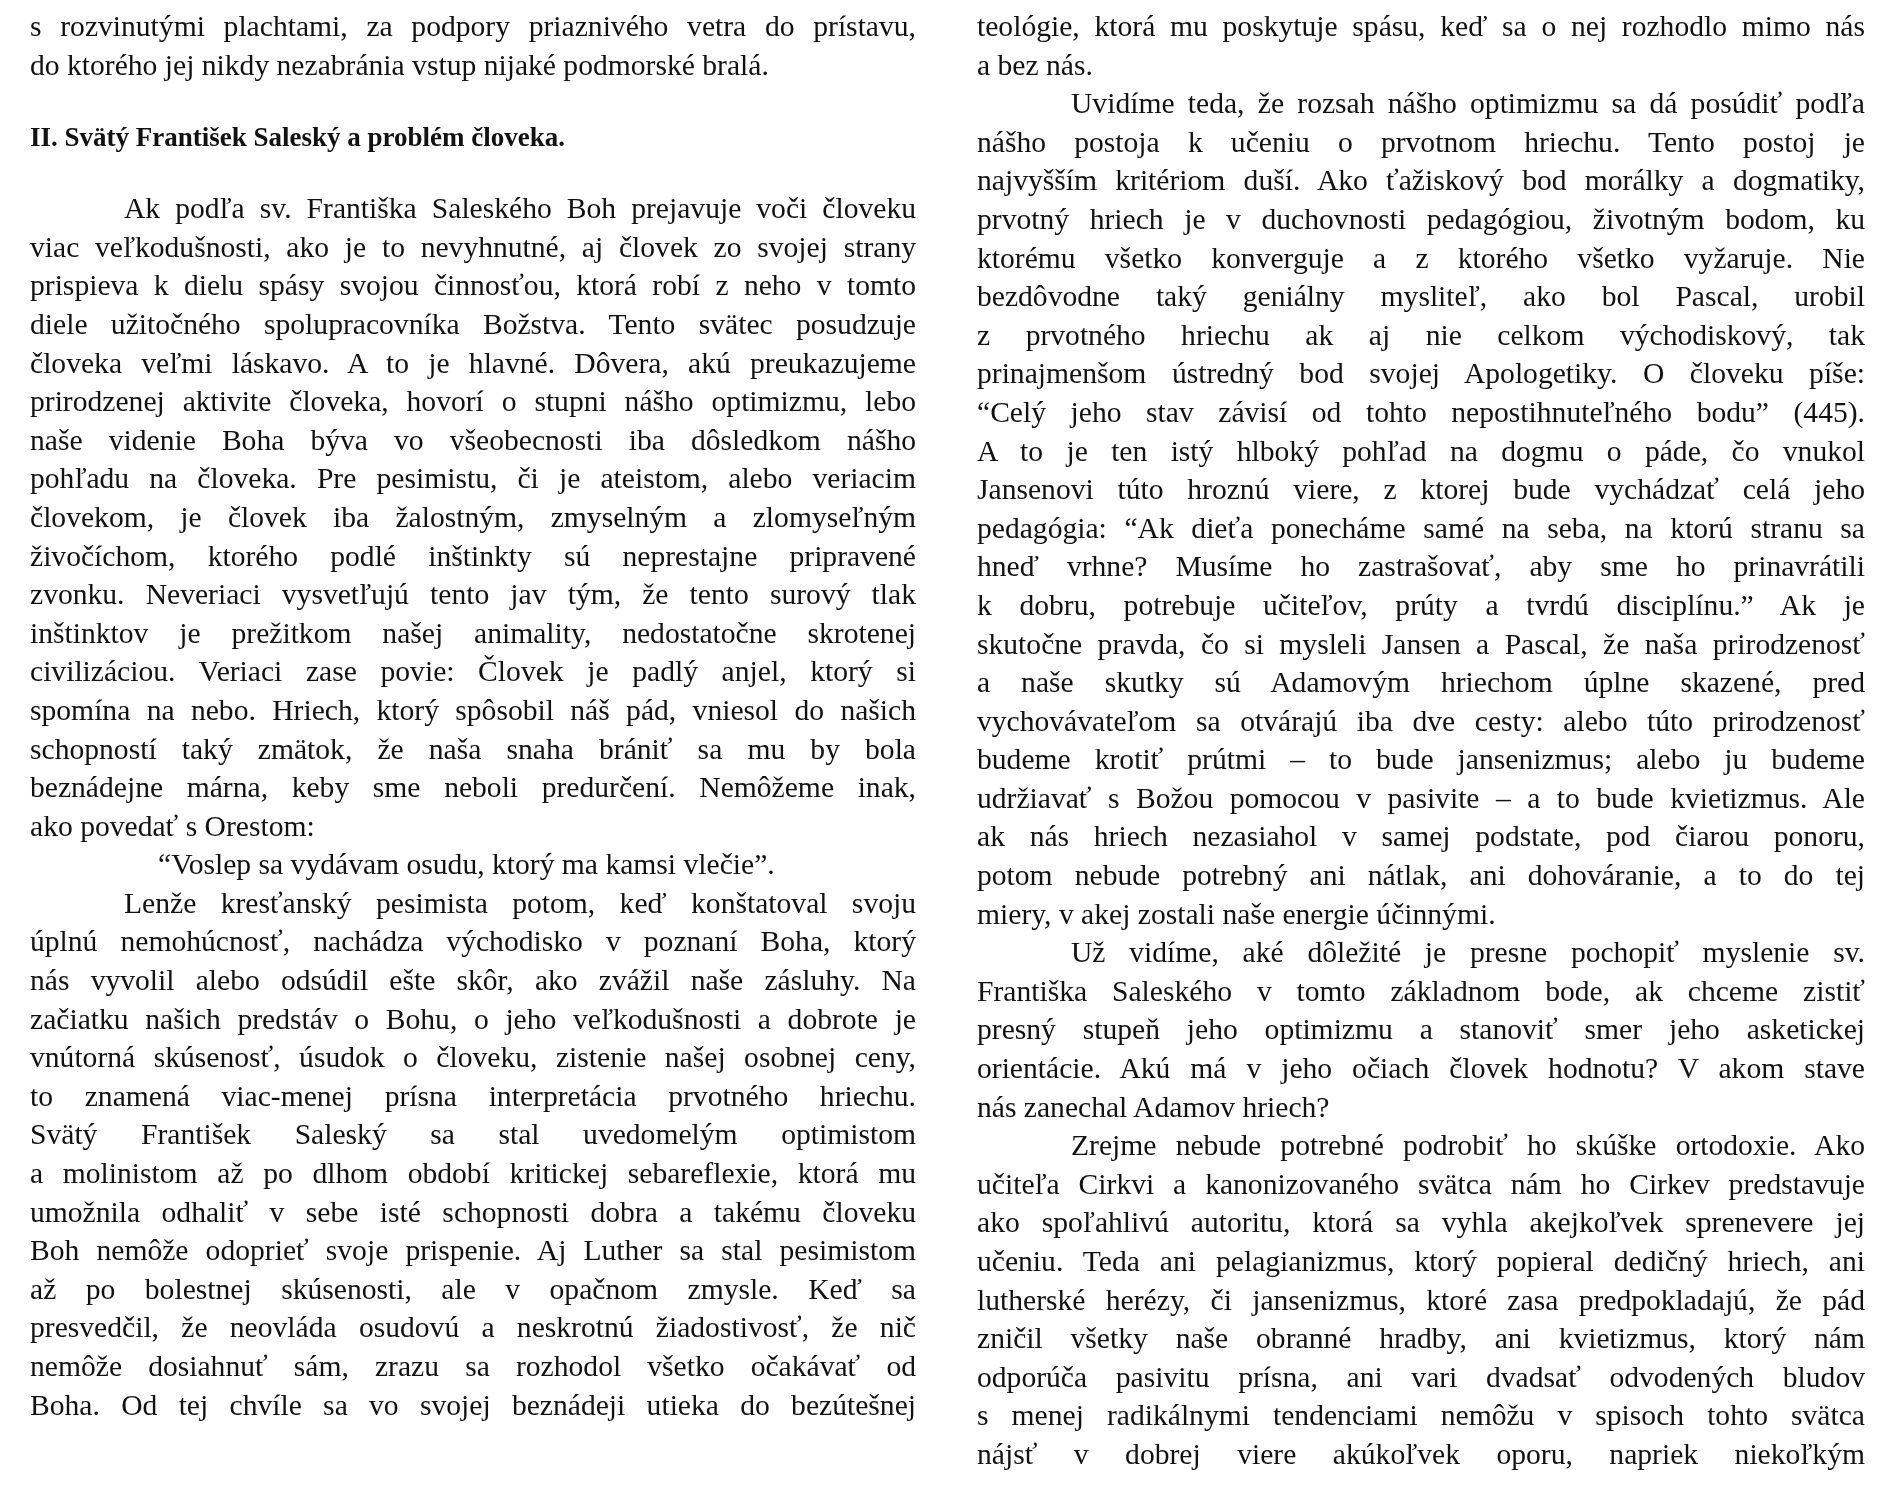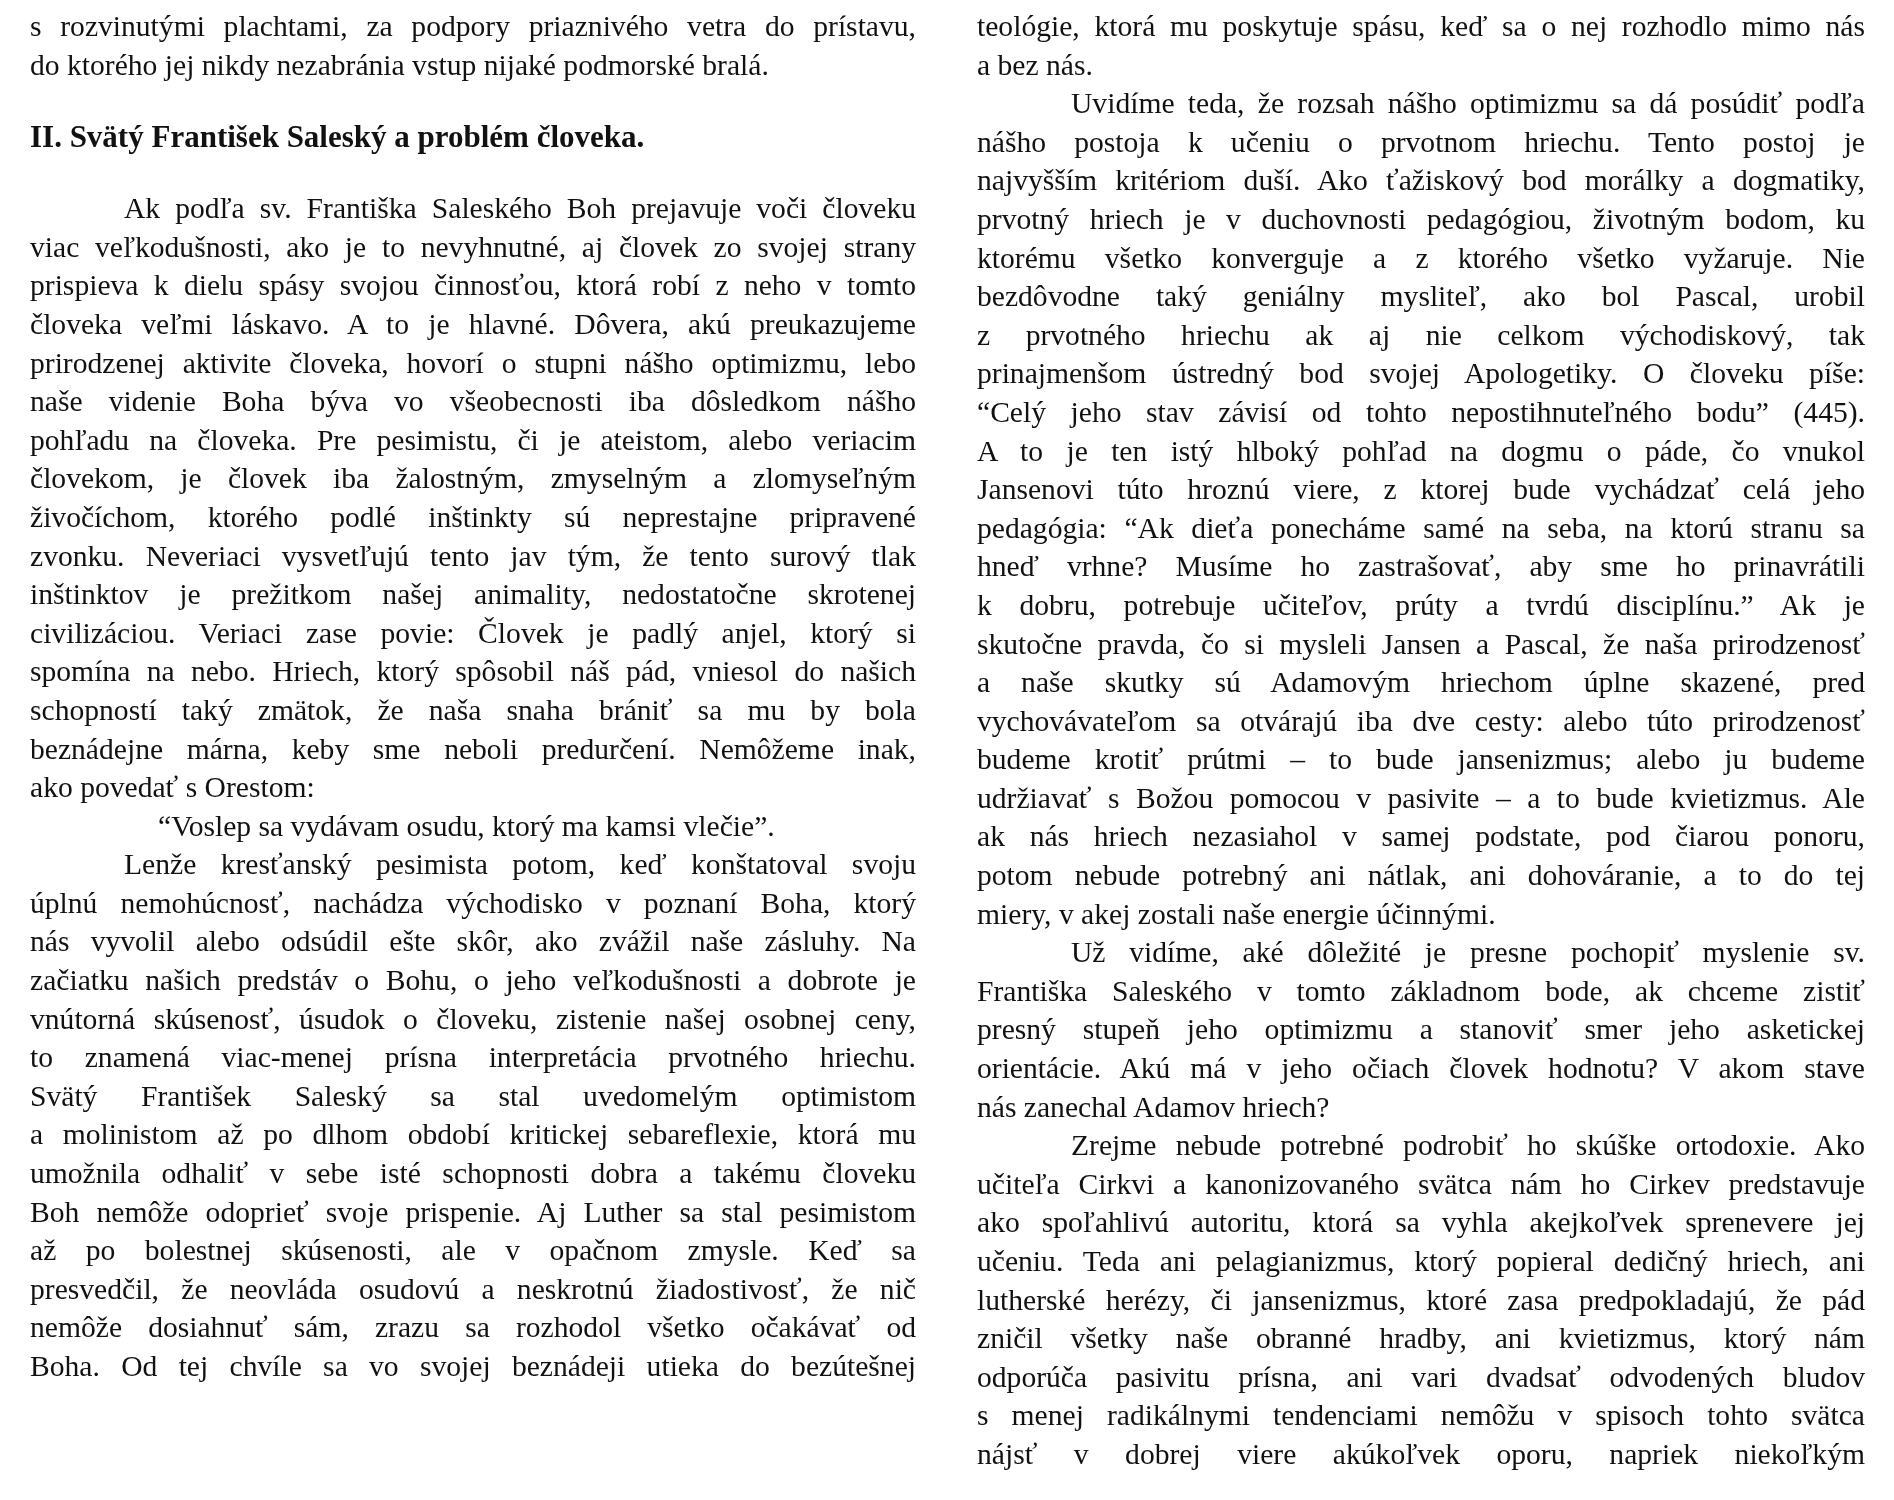--- a/index.html
+++ b/index.html
@@ -22,7 +22,7 @@
   .line.indent { padding-left: 94px; }
   .line.center { text-align: right; text-align-last: left; padding-left: 128px; }
   .heading {
-    display: block; font-weight: bold; font-size: 31px;
+    display: block; font-weight: bold; font-size: 27px;
     line-height: 38px; margin-top: 34px; margin-bottom: 33px;
     white-space: nowrap;
   }

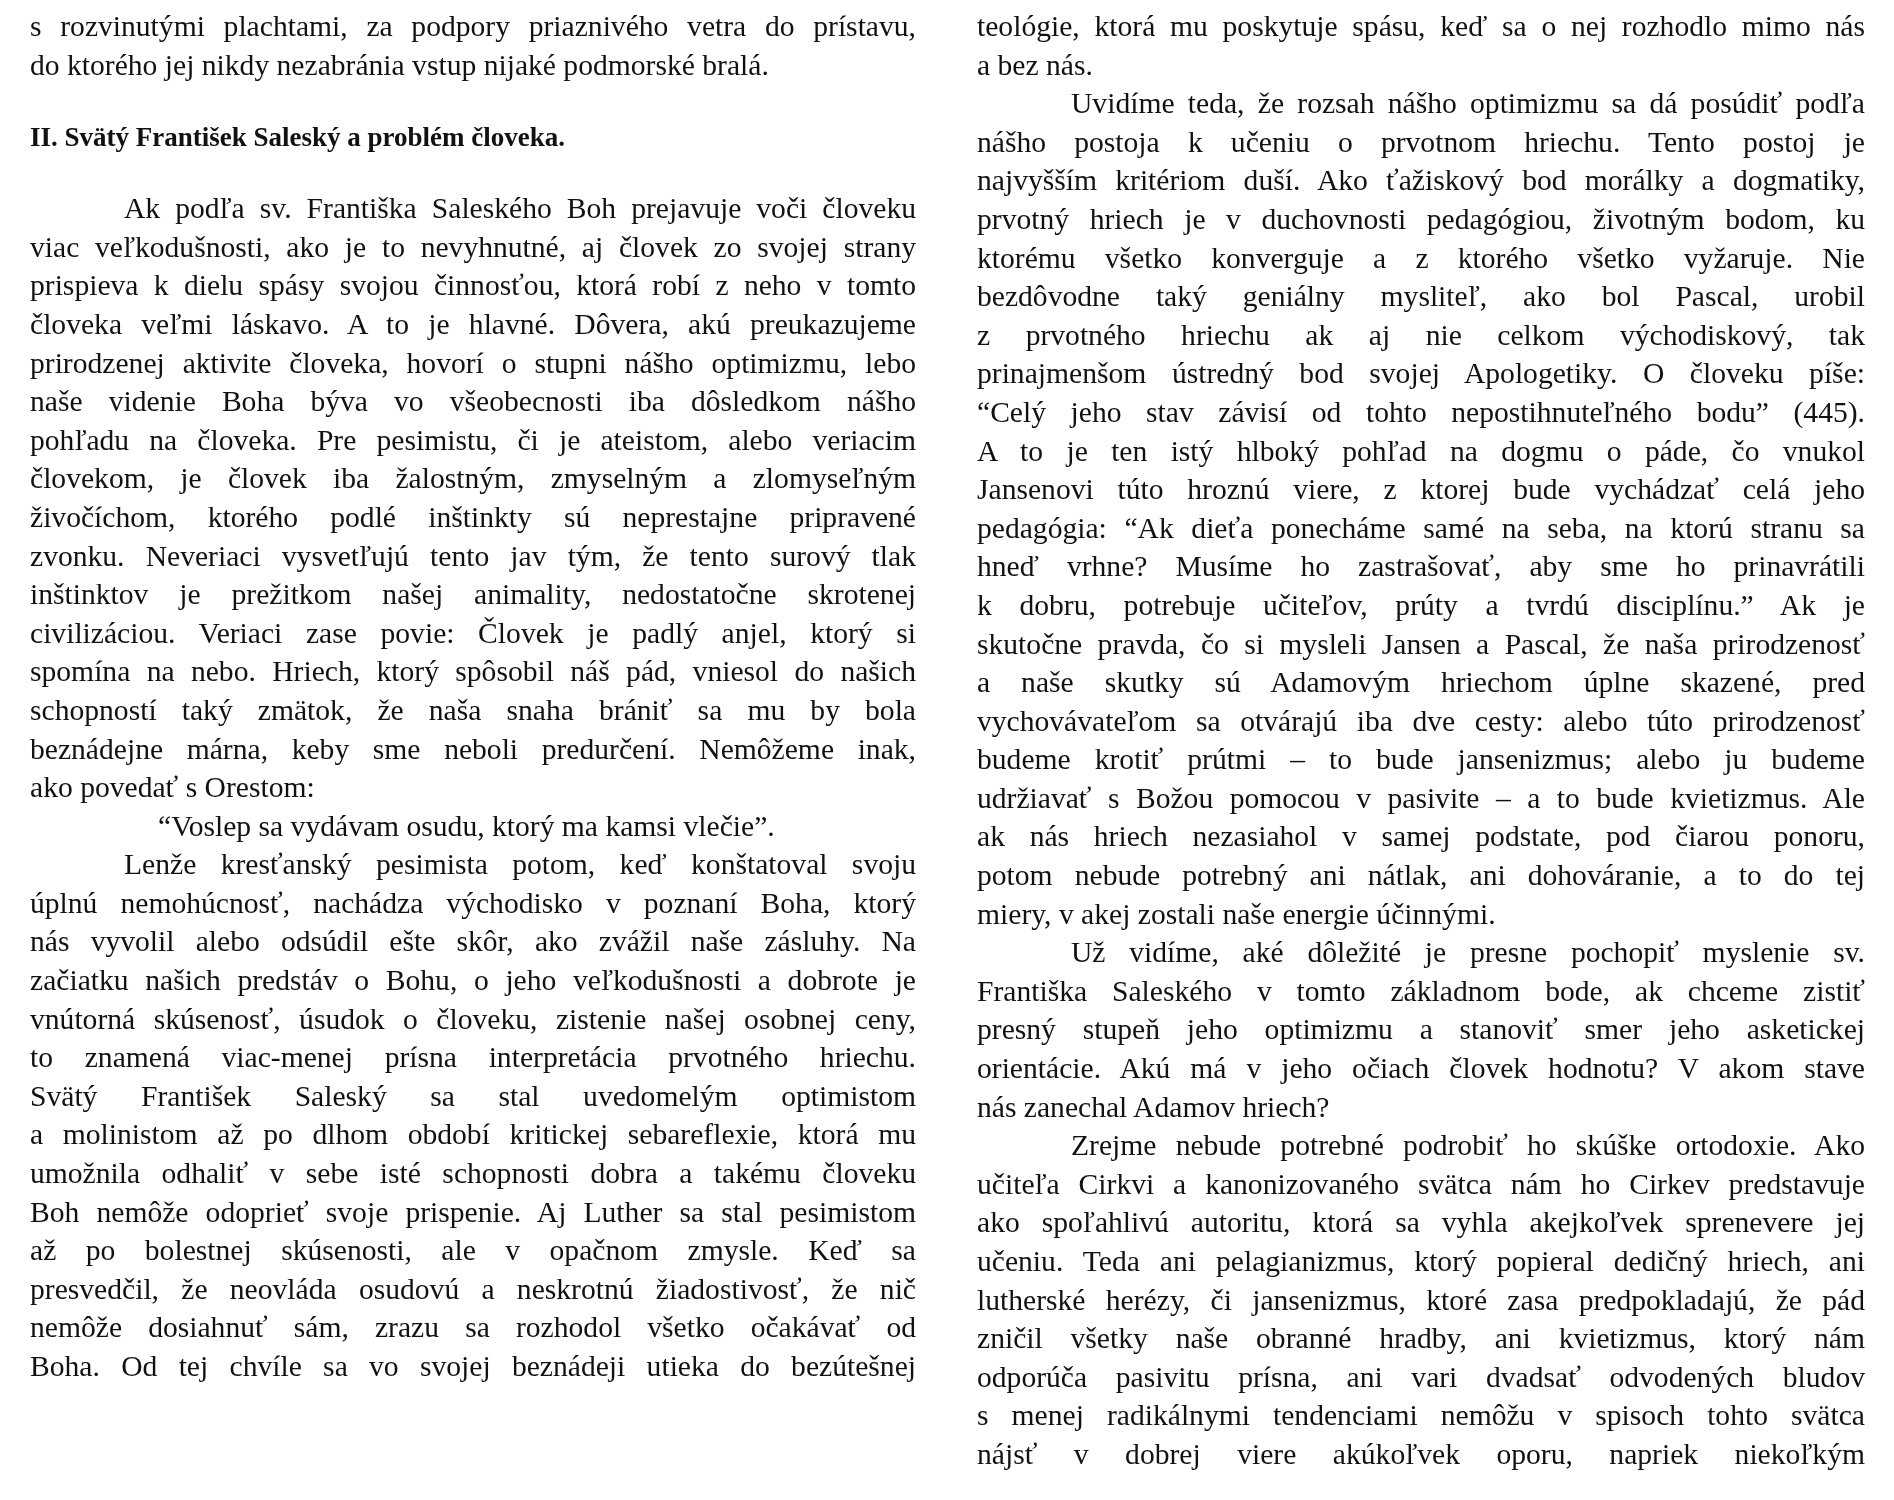--- a/index.html
+++ b/index.html
@@ -40,6 +40,7 @@
       <span class="line indent">Ak podľa sv. Františka Saleského Boh prejavuje voči človeku</span>
       <span class="line">viac veľkodušnosti, ako je to nevyhnutné, aj človek zo svojej strany</span>
       <span class="line">prispieva k dielu spásy svojou činnosťou, ktorá robí z neho v tomto</span>
+      <span class="line">diele užitočného spolupracovníka Božstva. Tento svätec posudzuje</span>
       <span class="line">človeka veľmi láskavo. A to je hlavné. Dôvera, akú preukazujeme</span>
       <span class="line">prirodzenej aktivite človeka, hovorí o stupni nášho optimizmu, lebo</span>
       <span class="line">naše videnie Boha býva vo všeobecnosti iba dôsledkom nášho</span>

